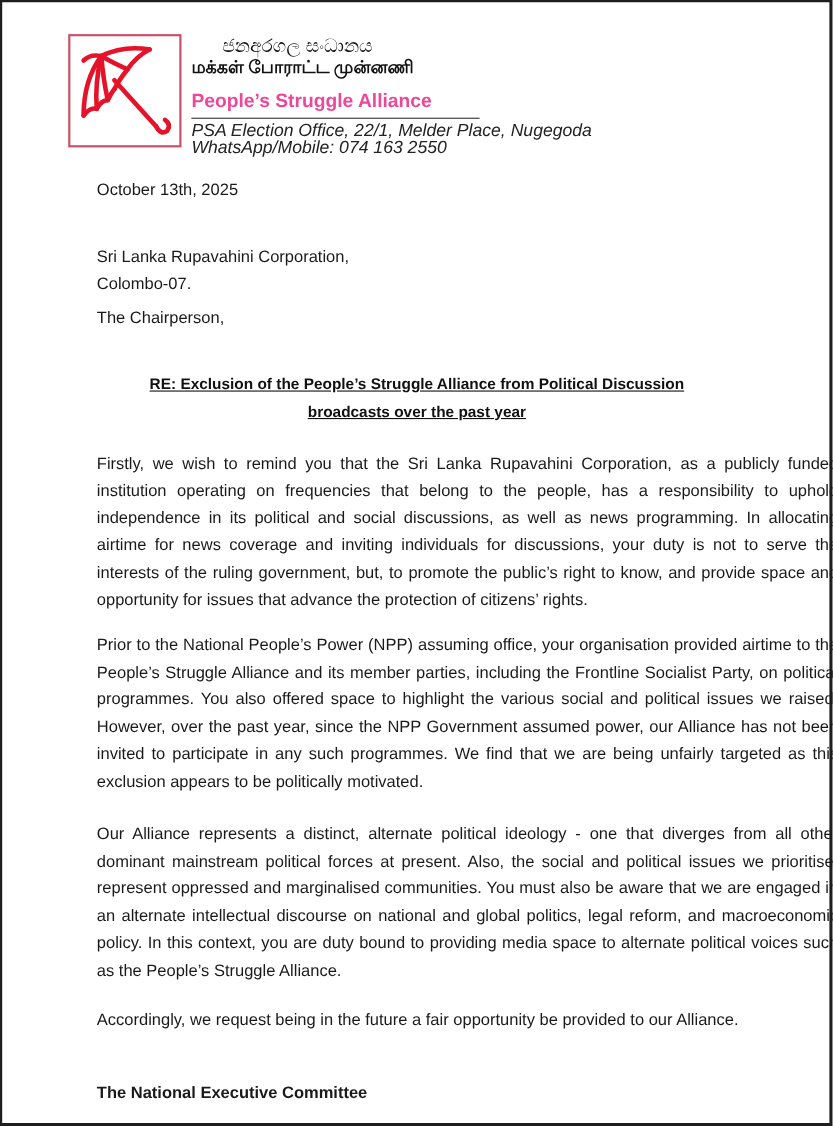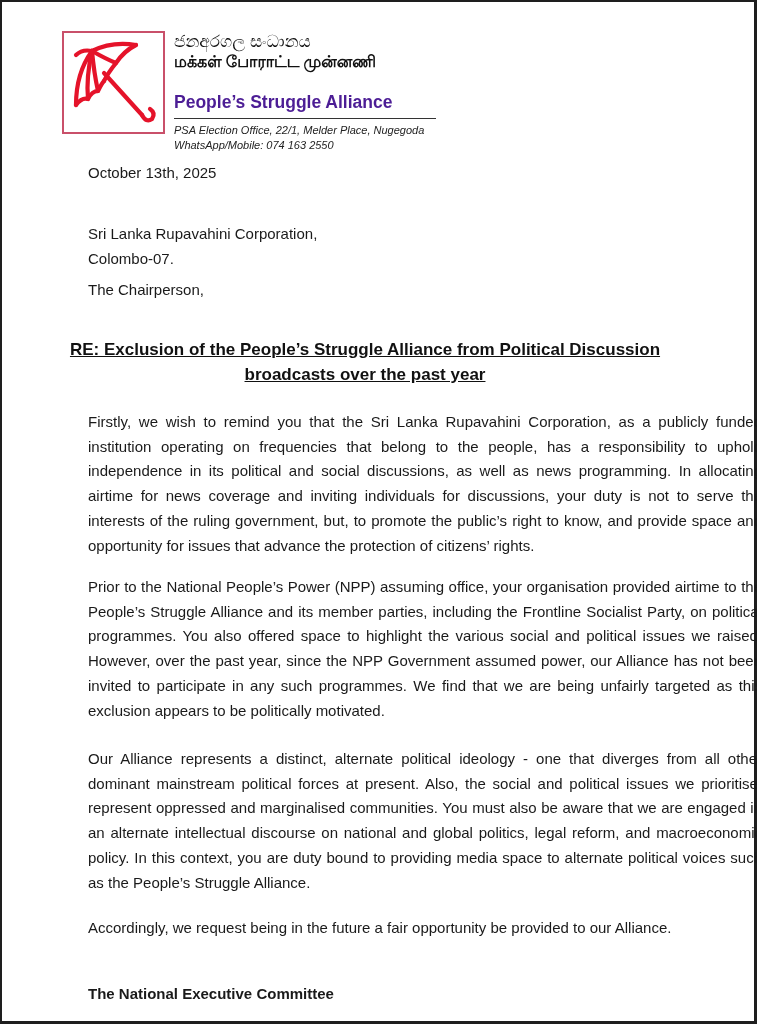--- a/index.html
+++ b/index.html
@@ -16,7 +16,7 @@
     }
     .logo-box svg { position: absolute; left: 0; top: 0; width: 99px; height: 99px; }
     .header-text { position: absolute; left: 172px; top: 30px; width: 262px; }
-    .sinhala { font-size: 17px; line-height: 20px; color: #111; font-weight: normal; height: 20px; white-space: nowrap; }
+    .sinhala { font-size: 17px; line-height: 20px; color: #111; font-weight: normal; height: 20px; white-space: nowrap; margin-left: 28px; }
     .tamil { font-size: 16px; line-height: 20px; color: #111; font-weight: bold; height: 22px; white-space: nowrap; font-family: Liberation Serif, serif; }
     .org-name { font-size: 17.5px; line-height: 22px; font-weight: bold; color: #4c1d95; white-space: nowrap; margin-top: 17px; }
     .header-rule { height: 0; border-top: 1.5px solid #333; margin-top: 5px; width: 262px; }

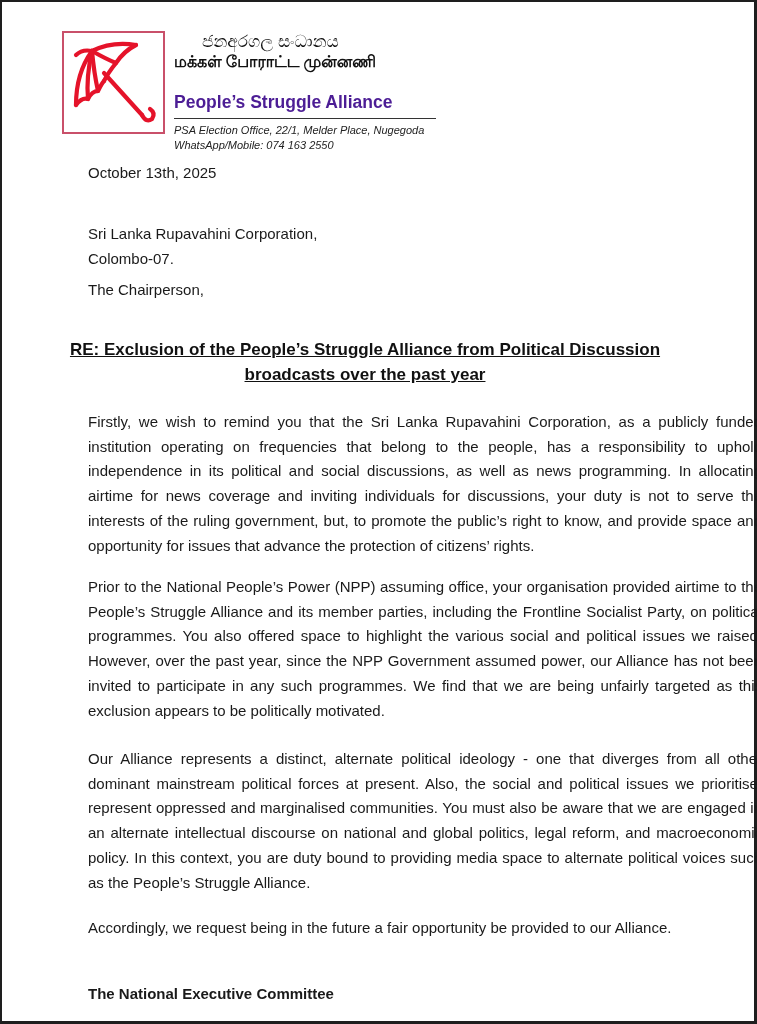--- a/index.html
+++ b/index.html
@@ -18,7 +18,7 @@
     .header-text { position: absolute; left: 172px; top: 30px; width: 262px; }
     .sinhala { font-size: 17px; line-height: 20px; color: #111; font-weight: normal; height: 20px; white-space: nowrap; margin-left: 28px; }
     .tamil { font-size: 16px; line-height: 20px; color: #111; font-weight: bold; height: 22px; white-space: nowrap; font-family: Liberation Serif, serif; }
-    .org-name { font-size: 17.5px; line-height: 22px; font-weight: bold; color: #4c1d95; white-space: nowrap; margin-top: 17px; }
+    .org-name { font-size: 17.5px; line-height: 22px; font-weight: bold; color: #ec4899; white-space: nowrap; margin-top: 6px; }
     .header-rule { height: 0; border-top: 1.5px solid #333; margin-top: 5px; width: 262px; }
     .addr { font-size: 11px; font-style: italic; line-height: 15px; color: #222; white-space: nowrap; margin-top: 4px; }
     .body-text { position: absolute; left: 42px; width: 674px; font-size: 15px; line-height: 24.7px; color: #1a1a1a; margin-left: 44px; }

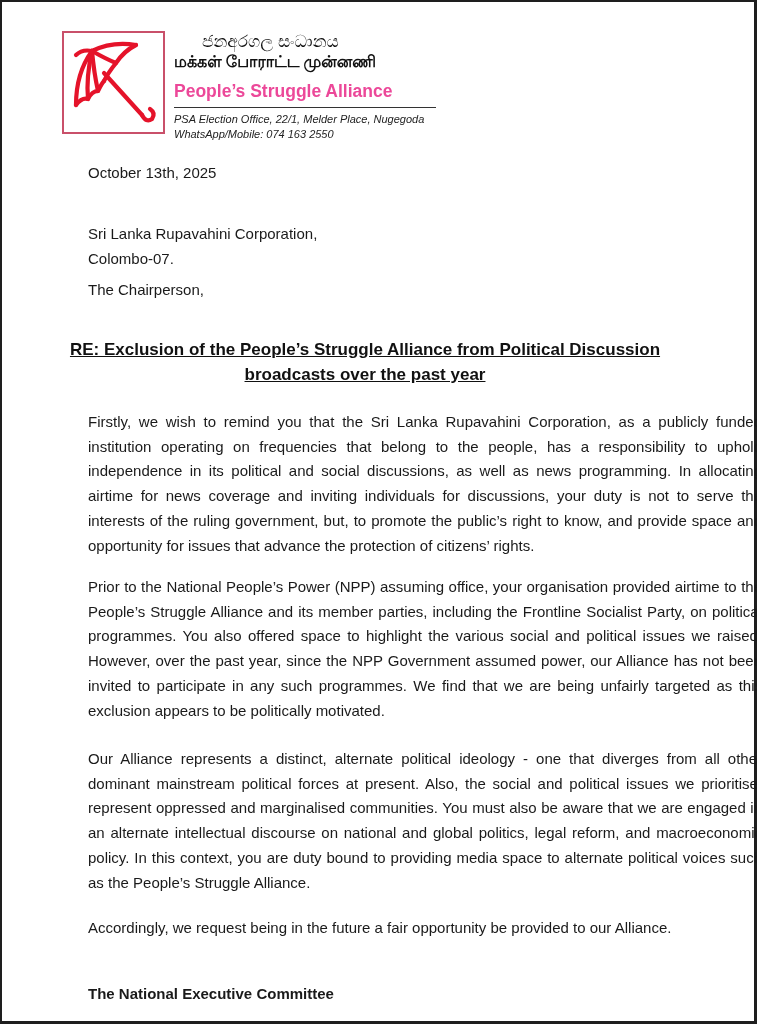--- a/index.html
+++ b/index.html
@@ -20,7 +20,7 @@
     .tamil { font-size: 16px; line-height: 20px; color: #111; font-weight: bold; height: 22px; white-space: nowrap; font-family: Liberation Serif, serif; }
     .org-name { font-size: 17.5px; line-height: 22px; font-weight: bold; color: #ec4899; white-space: nowrap; margin-top: 6px; }
     .header-rule { height: 0; border-top: 1.5px solid #333; margin-top: 5px; width: 262px; }
-    .addr { font-size: 11px; font-style: italic; line-height: 15px; color: #222; white-space: nowrap; margin-top: 4px; }
+    .addr { font-size: 16px; font-style: italic; line-height: 15px; color: #222; white-space: nowrap; margin-top: 4px; }
     .body-text { position: absolute; left: 42px; width: 674px; font-size: 15px; line-height: 24.7px; color: #1a1a1a; margin-left: 44px; }
     .line { white-space: nowrap; }
     .date { top: 159px; }

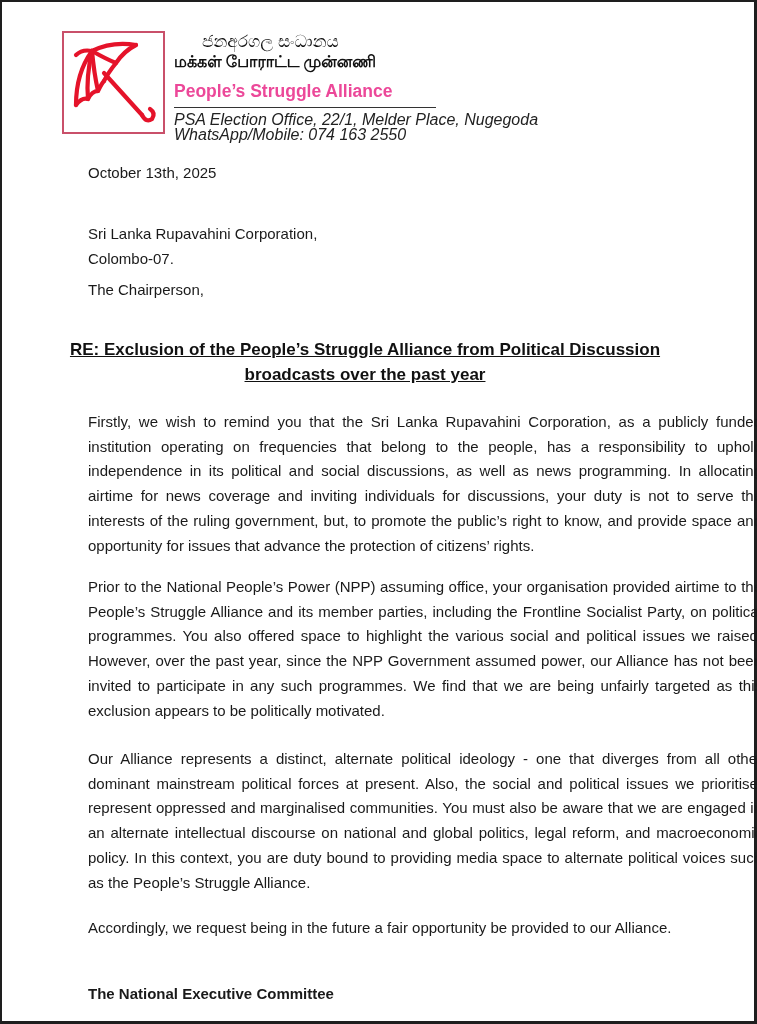--- a/index.html
+++ b/index.html
@@ -27,8 +27,8 @@
     .recipient { top: 220px; }
     .salutation { top: 276px; }
     .subject {
-      position: absolute; left: 26px; width: 674px; top: 335px; text-align: center;
-      font-size: 17px; line-height: 25px; font-weight: bold; text-decoration: underline; color: #111;
+      position: absolute; left: 40px; width: 674px; top: 335px; text-align: center;
+      font-size: 14px; line-height: 25px; font-weight: bold; text-decoration: underline; color: #111;
     }
     .para { text-align: justify; text-align-last: left; }
     .p1 { top: 408px; }

